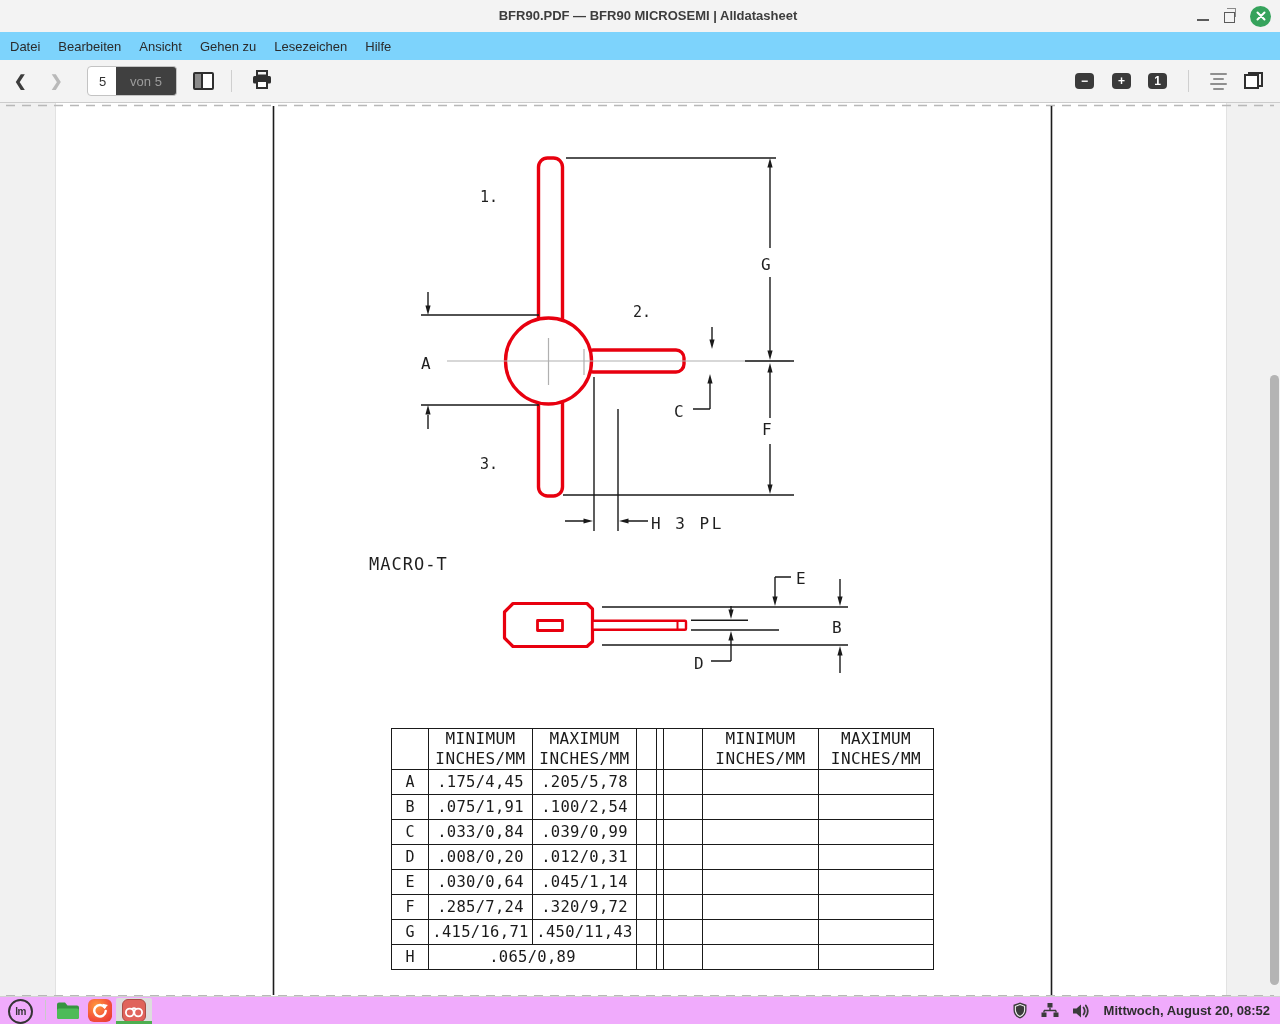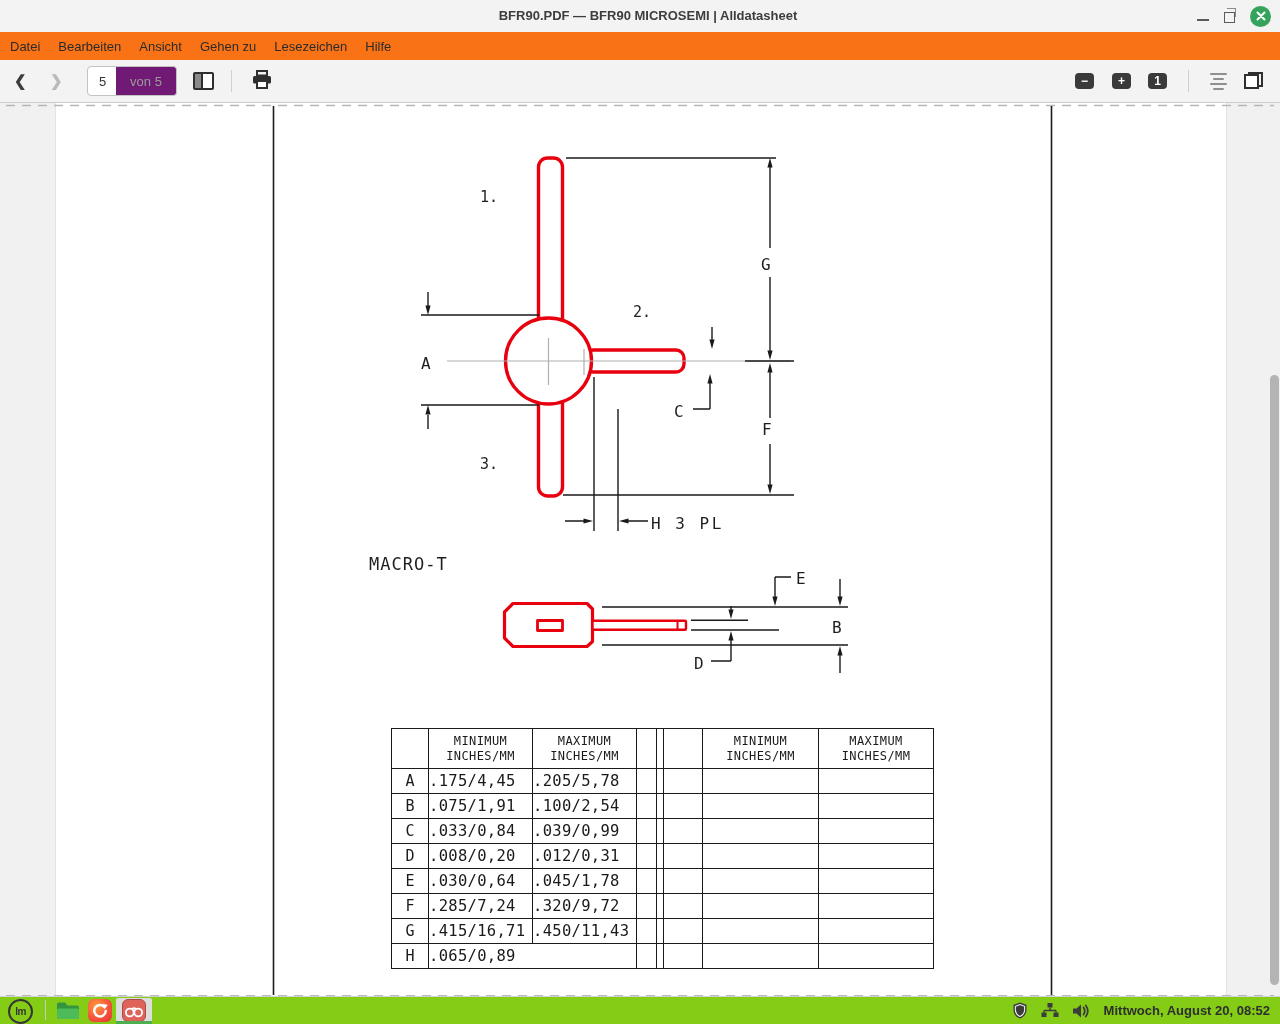--- a/index.html
+++ b/index.html
@@ -16,7 +16,7 @@
       border-top:1.5px solid #8a8a8a;border-right:1.5px solid #8a8a8a;}
   .btn-close{width:21px;height:21px;border-radius:50%;background:#36a35c;display:flex;align-items:center;justify-content:center;}
   
-  .menubar{position:absolute;top:32px;left:0;right:0;height:28px;background:#f97316;
+  .menubar{position:absolute;top:32px;left:0;right:0;height:28px;background:#7dd3fc;
       display:flex;align-items:center;gap:18px;padding-left:10px;font-size:13px;color:#2b2b2b;}
   .menu-item{cursor:default;}
   

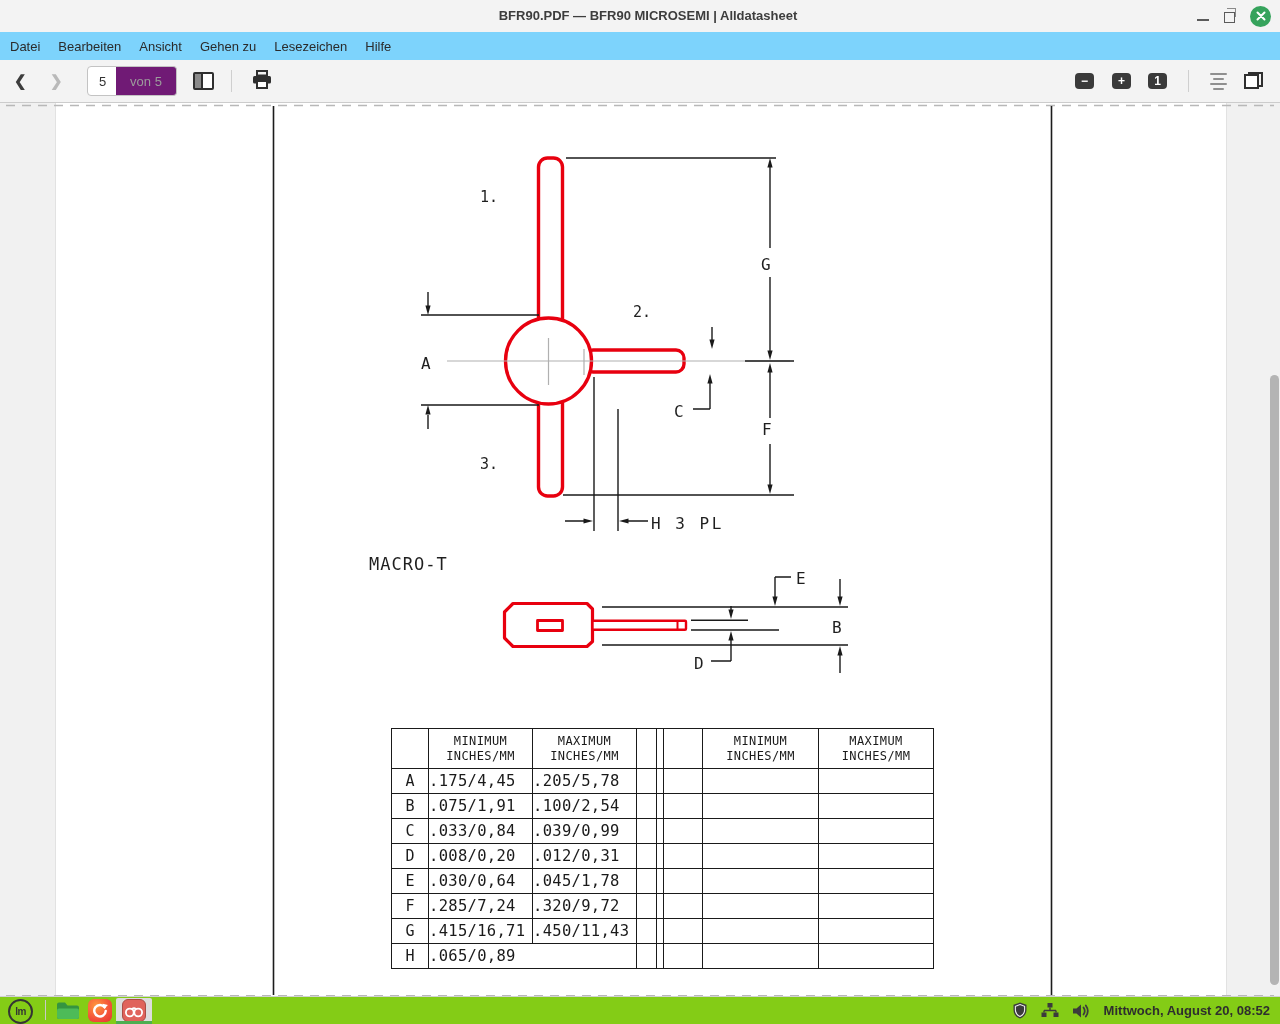--- a/index.html
+++ b/index.html
@@ -27,7 +27,7 @@
       border-radius:4px 0 0 4px;text-align:center;font-size:13px;color:#333;position:absolute;padding:0;
       font-family:"Liberation Sans",sans-serif;}
   .pagetotal{left:116px;top:6px;width:60px;height:28px;border:1px solid #c3c3c3;border-left:none;
-      border-radius:0 4px 4px 0;color:#9c9c9c;font-size:13px;background:#701a75;}
+      border-radius:0 4px 4px 0;color:#9c9c9c;font-size:13px;background:#404040;}
   .icon-sidebar{width:17px;height:14px;border:2px solid #2f2f2f;border-radius:2px;position:relative;background:#fff;}
   .icon-sidebar .pane{position:absolute;left:0;top:0;bottom:0;width:6px;background:#8a8a8a;border-right:2px solid #2f2f2f;}
   .vsep{width:1px;height:22px;background:#cfcfcf;position:absolute;top:10px;}

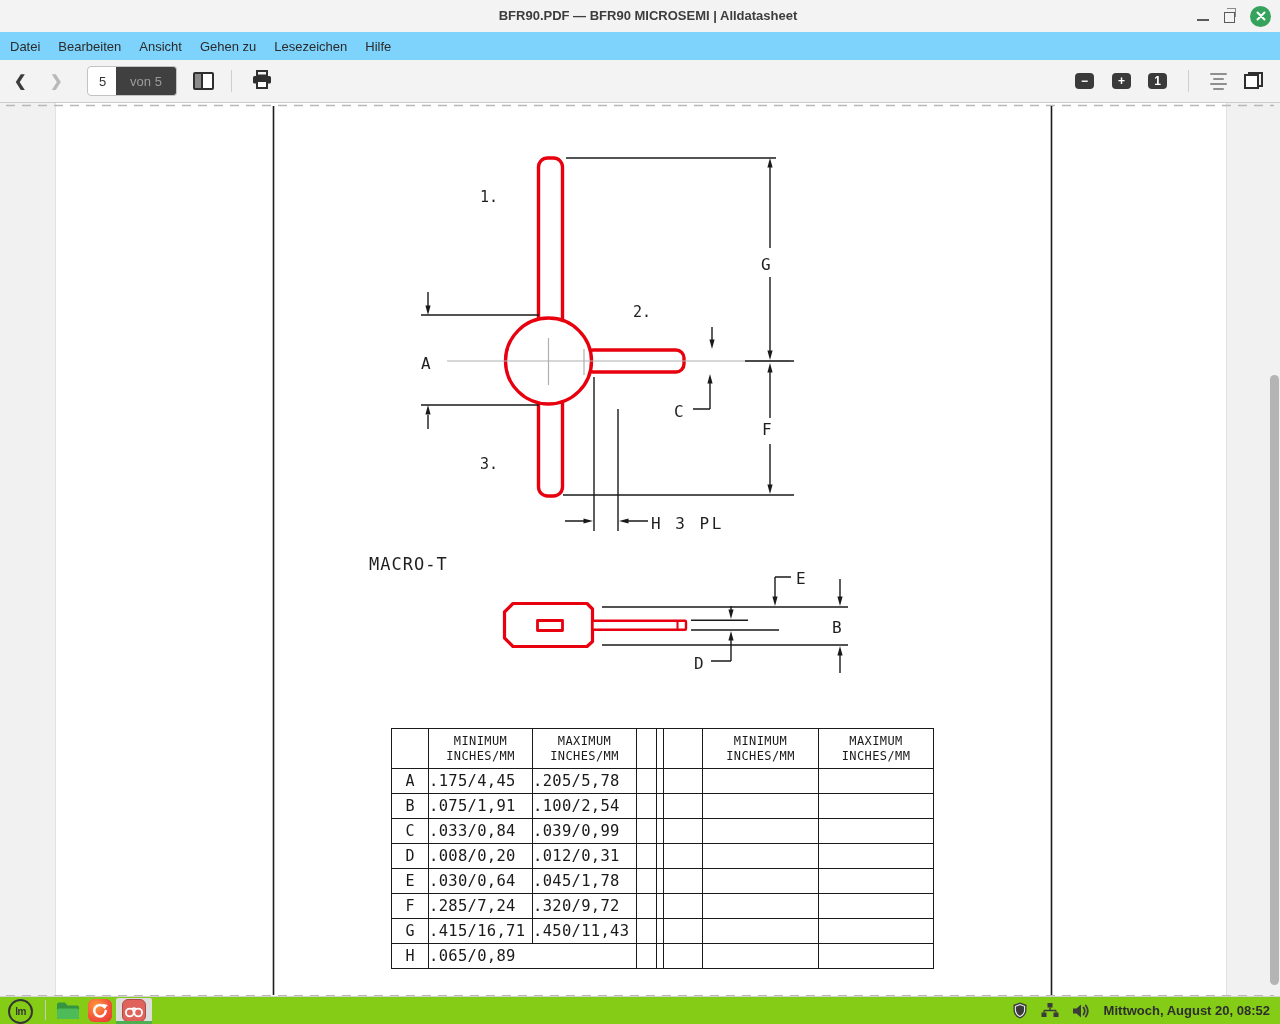--- a/index.html
+++ b/index.html
@@ -52,7 +52,7 @@
   .dim-table td,.dim-table th{border:1.6px solid #1a1a1a;padding:0;overflow:hidden;}
   .dim-table thead tr{height:40px;}
   .dim-table tbody tr{height:25px;}
-  .th-2l{font-weight:normal;font-size:12px;line-height:1.25;letter-spacing:0.4px;text-align:center;}
+  .th-2l{font-weight:normal;font-size:16px;line-height:1.25;letter-spacing:0.4px;text-align:center;}
   .c-label{text-align:center;font-size:15px;}
   .c-val{text-align:left;font-size:15.5px;letter-spacing:0.3px;margin-top:13px;}
   

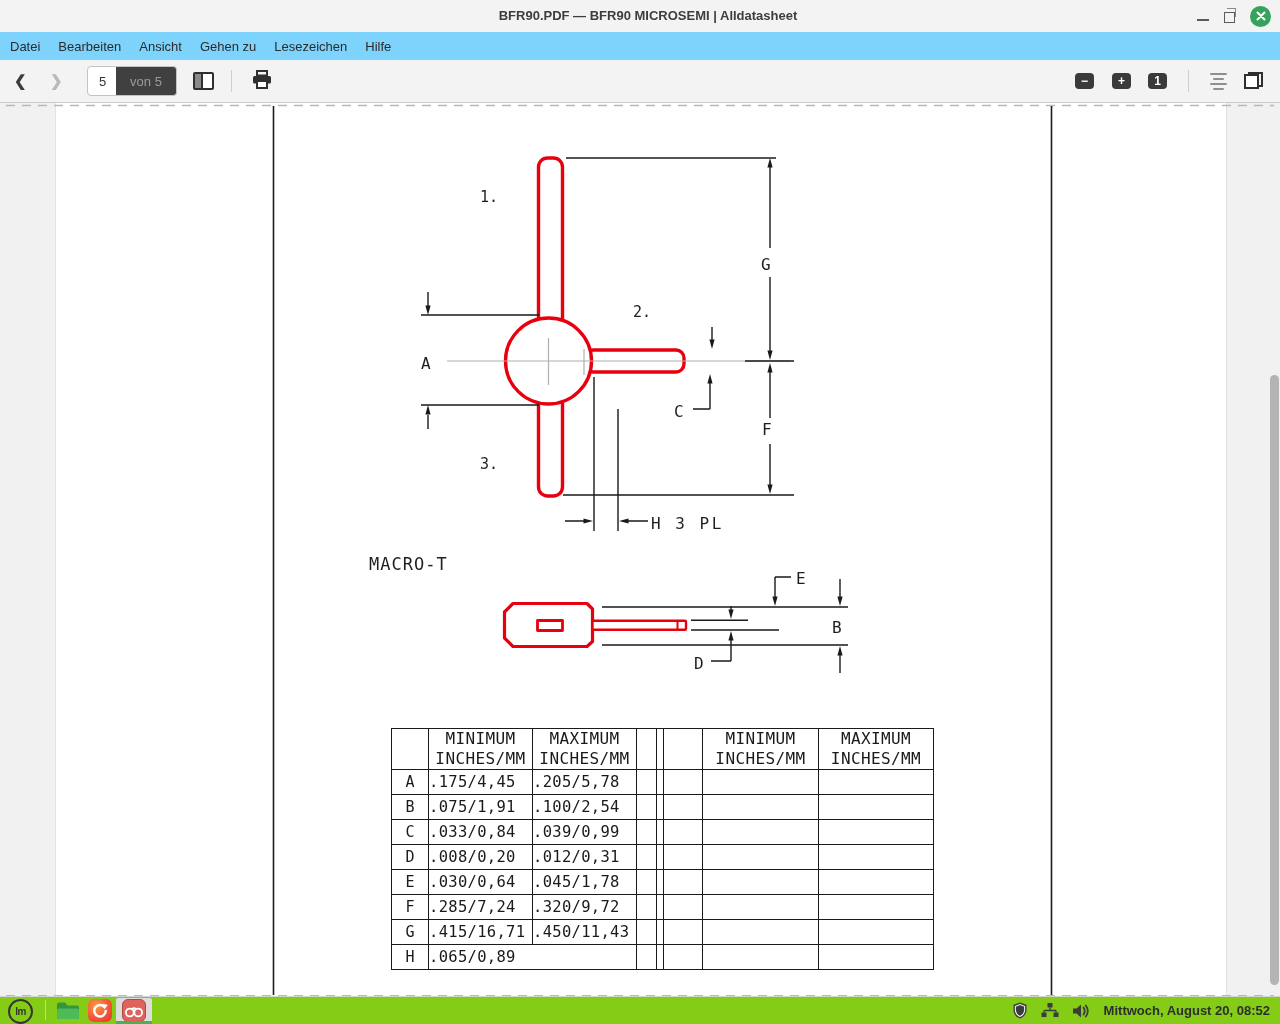--- a/index.html
+++ b/index.html
@@ -54,7 +54,7 @@
   .dim-table tbody tr{height:25px;}
   .th-2l{font-weight:normal;font-size:16px;line-height:1.25;letter-spacing:0.4px;text-align:center;}
   .c-label{text-align:center;font-size:15px;}
-  .c-val{text-align:left;font-size:15.5px;letter-spacing:0.3px;margin-top:13px;}
+  .c-val{text-align:center;font-size:15.5px;letter-spacing:0.3px;margin-top:13px;}
   
   .taskbar{position:absolute;bottom:0;left:0;right:0;height:27px;background:#84cc16;border-top:1px solid #d2d2d2;}
   .mintbtn{position:absolute;left:8px;top:2px;width:21px;height:21px;border:2px solid #343434;border-radius:50%;

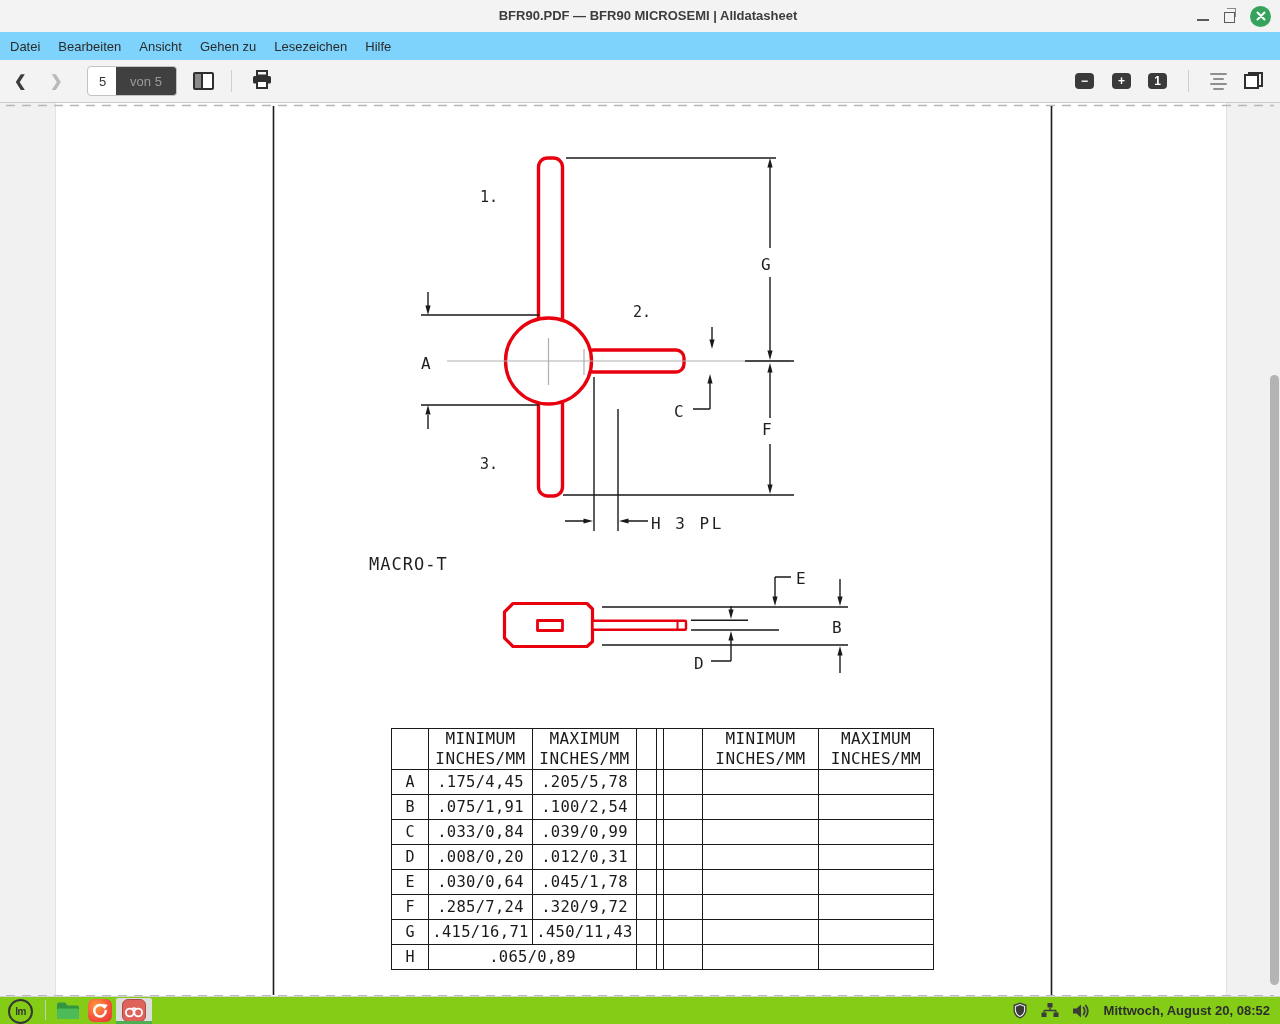--- a/index.html
+++ b/index.html
@@ -299,7 +299,7 @@
         <tr>
           <td class="c-label">E</td>
           <td class="c-val">.030/0,64</td>
-          <td class="c-val">.045/1,78</td>
+          <td class="c-val">.045/1,14</td>
           <td></td>
           <td></td>
           <td></td>

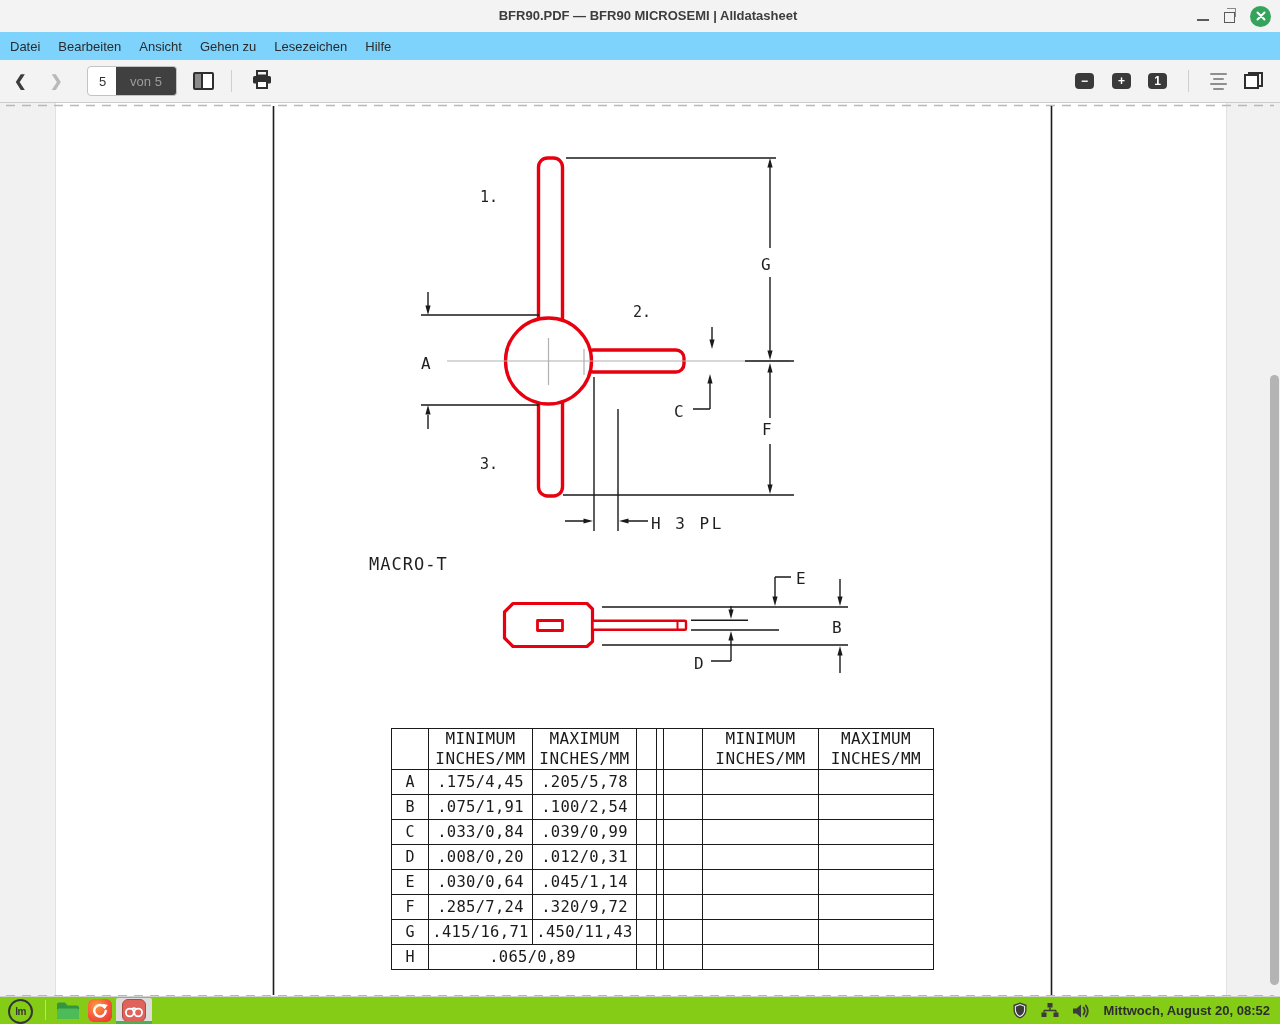--- a/index.html
+++ b/index.html
@@ -56,7 +56,7 @@
   .c-label{text-align:center;font-size:15px;}
   .c-val{text-align:center;font-size:15.5px;letter-spacing:0.3px;margin-top:13px;}
   
-  .taskbar{position:absolute;bottom:0;left:0;right:0;height:27px;background:#84cc16;border-top:1px solid #d2d2d2;}
+  .taskbar{position:absolute;bottom:0;left:0;right:0;height:27px;background:#f0abfc;border-top:1px solid #d2d2d2;}
   .mintbtn{position:absolute;left:8px;top:2px;width:21px;height:21px;border:2px solid #343434;border-radius:50%;
       display:flex;align-items:center;justify-content:center;font-size:10px;font-weight:bold;color:#343434;letter-spacing:-0.5px;}
   .tsep{position:absolute;left:45px;top:3px;width:1px;height:20px;background:#c9c9c9;}

